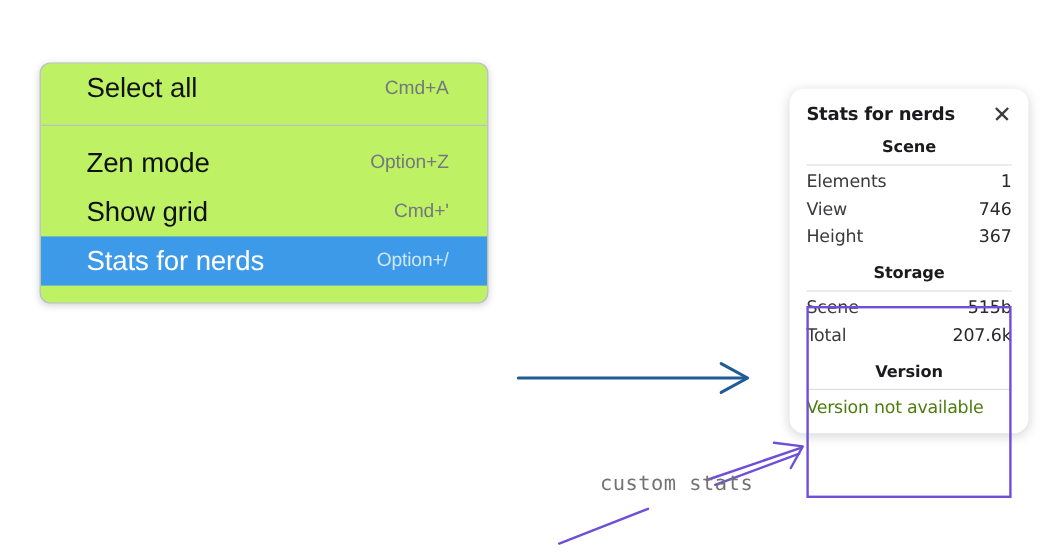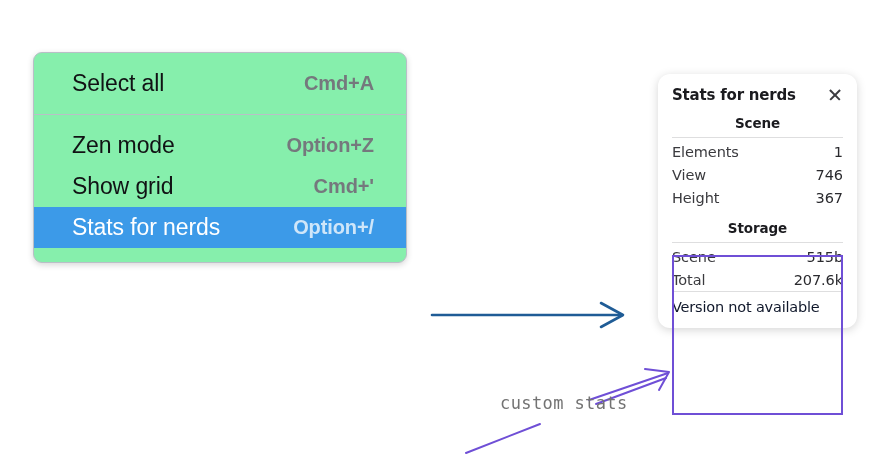--- a/index.html
+++ b/index.html
@@ -28,13 +28,12 @@
     left: 33px;
     top: 52px;
     width: 374px;
-    background: #86efac;
+    background: #bef264;
     border: 1px solid #b9bfc7;
     border-radius: 9px;
     box-shadow: 0 2px 6px rgba(0,0,0,0.16);
     overflow: hidden;
     box-sizing: border-box;
-    padding-top: 10px;
     padding-bottom: 14px;
   }
 

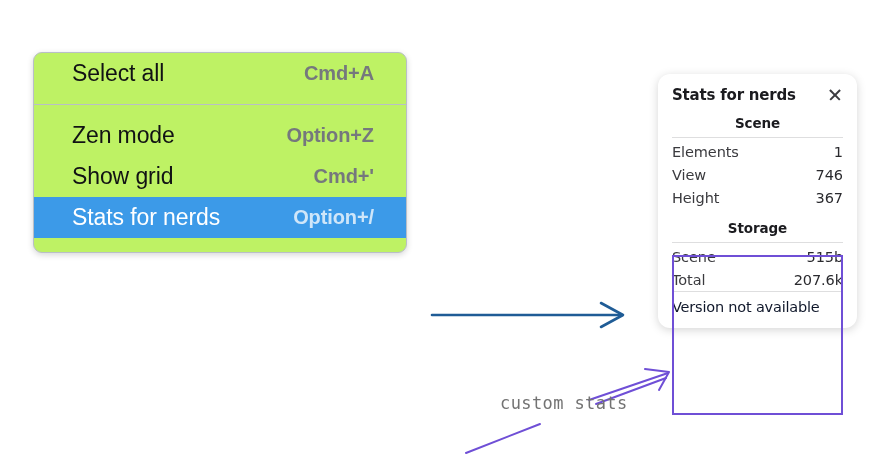--- a/index.html
+++ b/index.html
@@ -62,10 +62,9 @@
     letter-spacing: -0.1px;
   }
   .menu-item .shortcut {
-    font-size: 20px;
+    font-size: 16px;
     color: #75787d;
     letter-spacing: -0.1px;
-    font-weight: bold;
   }
   .menu-item.selected {
     background: #3c9ae8;

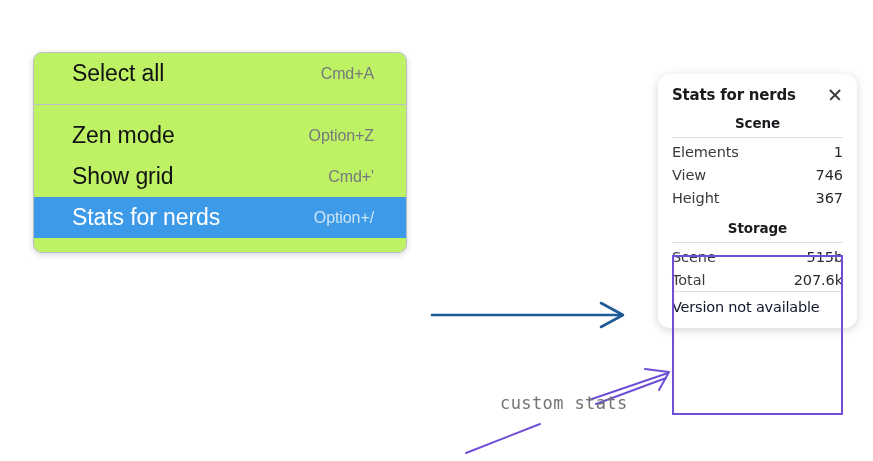--- a/index.html
+++ b/index.html
@@ -256,6 +256,7 @@
     </div>
 
     <div class="section">
+      <div class="section-title">Version</div>
       <div class="section-rule"></div>
       <div class="stat-note">Version not available</div>
     </div>

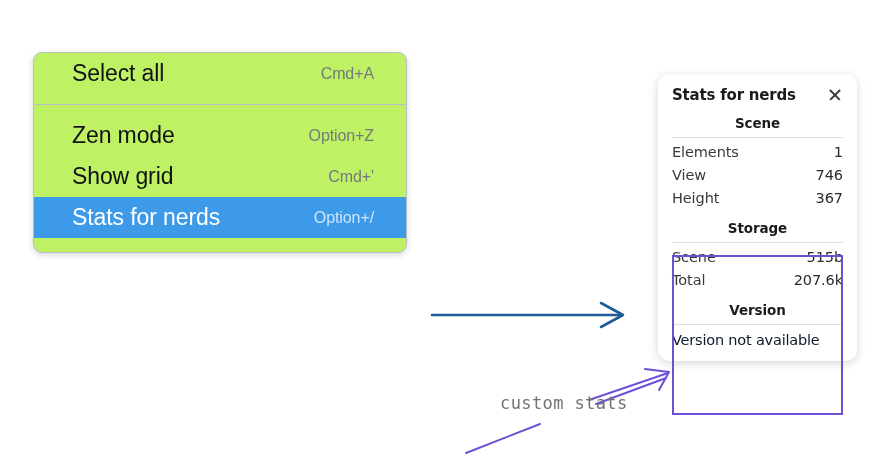--- a/index.html
+++ b/index.html
@@ -153,7 +153,7 @@
   }
   .stat-note {
     font-size: 14.5px;
-    color: #0f172a;
+    color: #4d7c0f;
     padding: 5px 0 1px 0;
     letter-spacing: -0.2px;
   }

